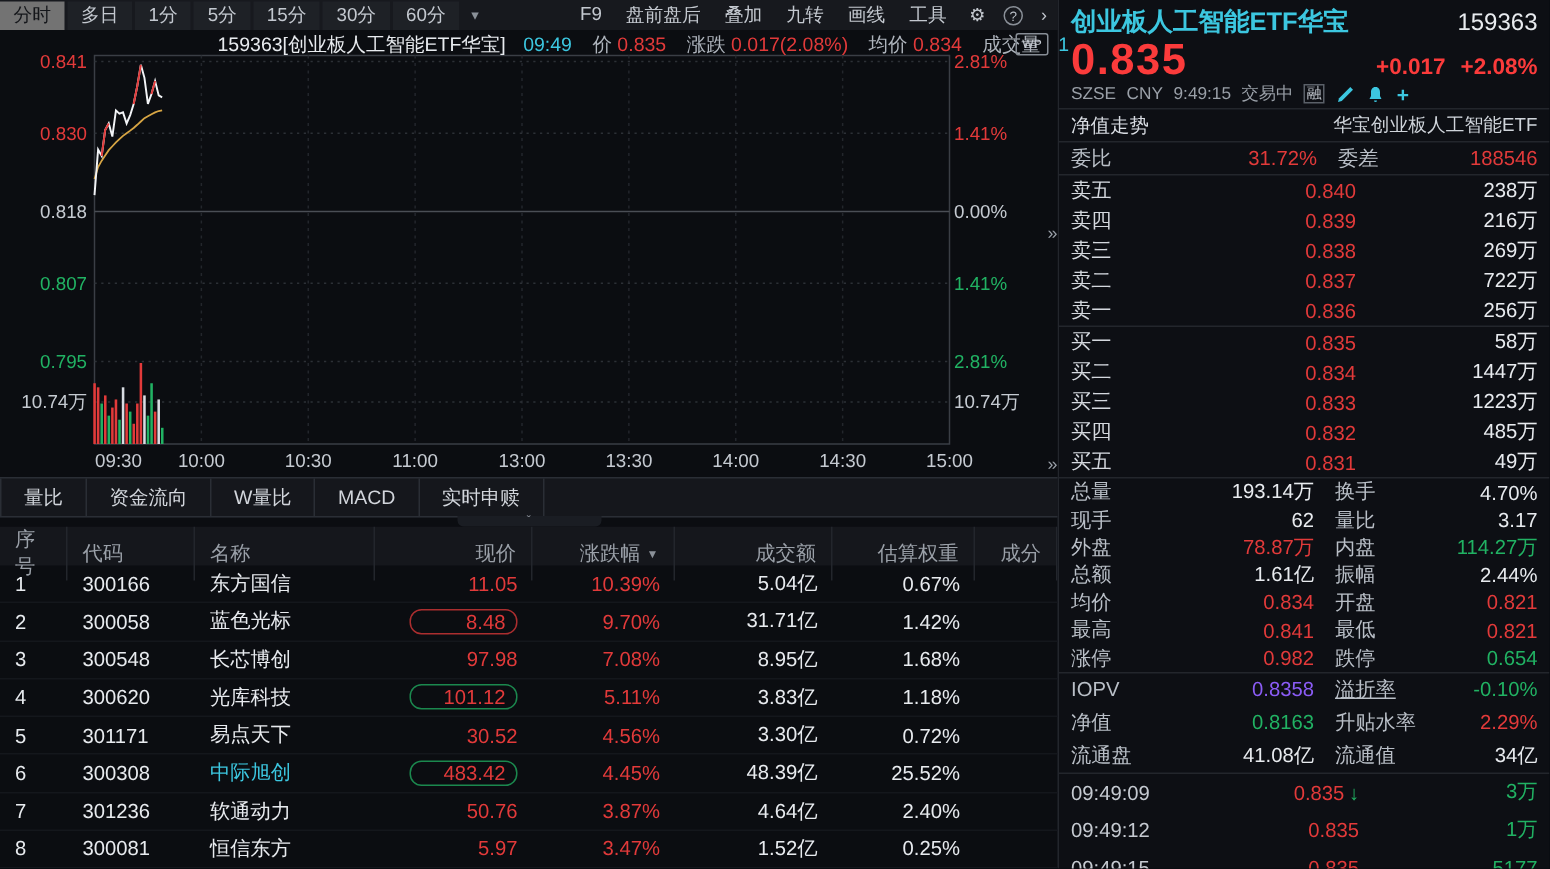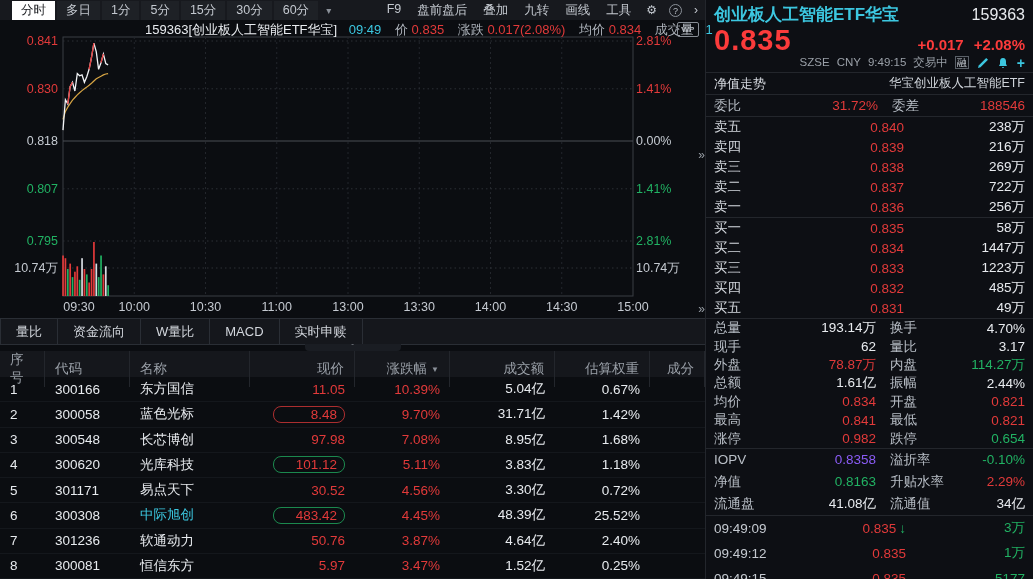--- a/index.html
+++ b/index.html
@@ -12,7 +12,7 @@
   
   .toolbar { height:20px; background:#17191e; display:flex; align-items:center; font-size:12.5px; color:#b9bec6; flex:0 0 auto; }
   .ptab { padding:1px 9px; margin-right:2px; background:#1e2126; color:#c3c8cf; cursor:pointer; }
-  .ptab.sel { background:#ffffff; color:#14161a;margin-left:12px; }
+  .ptab.sel { background:#737373; color:#14161a; }
   .tb-caret { color:#8a9098; padding:0 6px; font-size:10px; }
   .tb-spacer { flex:1; }
   .tb-item { padding:5px 8px; color:#c3c8cf; cursor:pointer; white-space:nowrap; }

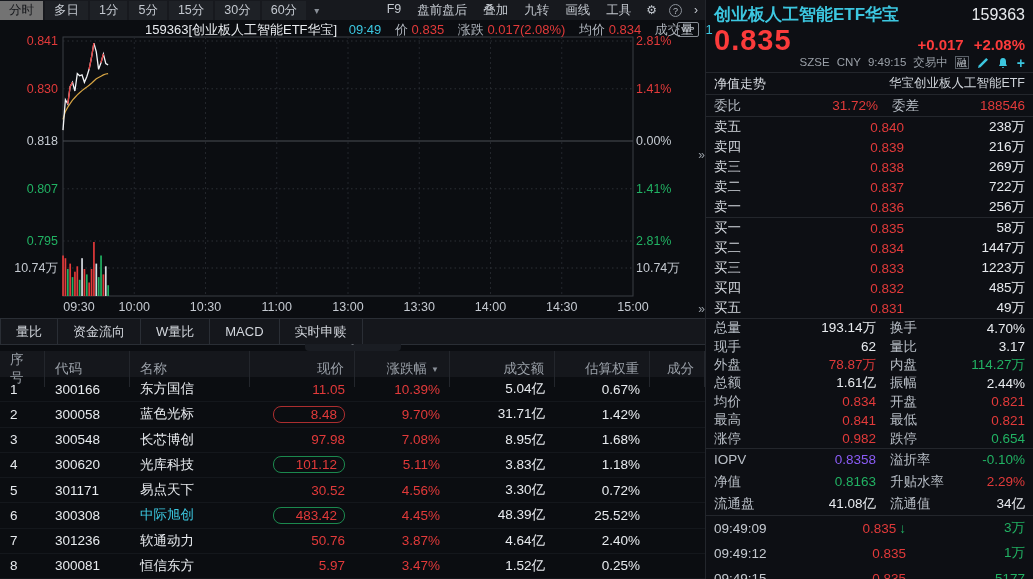--- a/index.html
+++ b/index.html
@@ -65,7 +65,7 @@
   .p-price { color:#fb3b3b; font-size:29px; font-weight:bold; letter-spacing:1px; }
   .p-change { color:#fb3b3b; font-size:15px; font-weight:bold; }
   .p-change span { margin-left:10px; }
-  .p-meta-row { display:flex; justify-content:flex-end; align-items:center; color:#9aa0a8; font-size:11.5px; margin-top:-2px; }
+  .p-meta-row { display:flex; justify-content:flex-start; align-items:center; color:#9aa0a8; font-size:11.5px; margin-top:-2px; }
   .p-meta span { margin-right:7px; }
   .p-icons { display:flex; align-items:center; gap:8px; }
   .tag-rong { color:#c5cad1; border:1px solid #5a6068; font-size:10px; padding:0 1px; line-height:11px; }

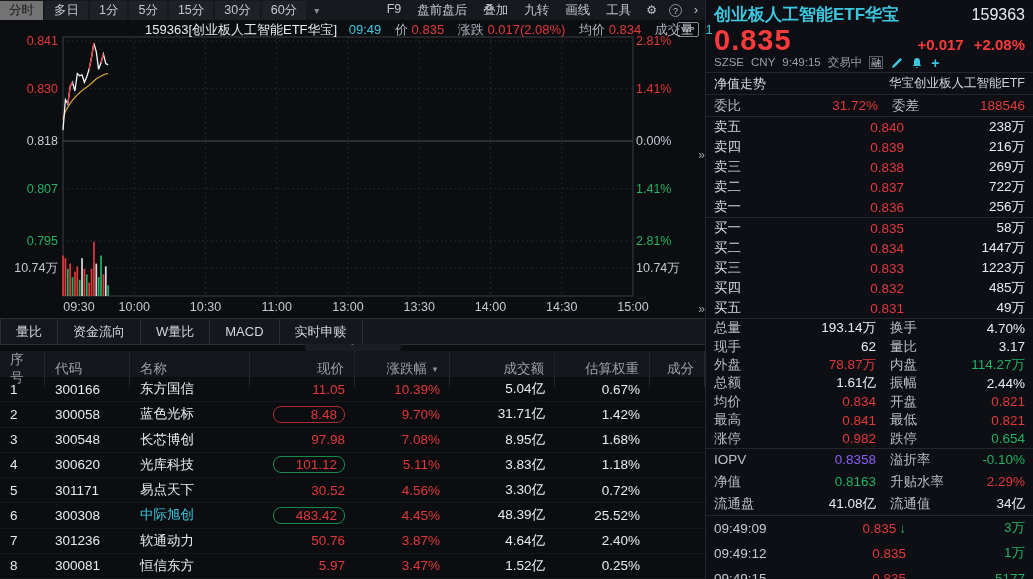--- a/index.html
+++ b/index.html
@@ -458,7 +458,7 @@
         <div class="s-row tall">
           <span class="lab">IOPV</span>
           <span class="v" style="color:#8b5cf6">0.8358</span>
-          <span class="lab" style="padding-left:14px;">溢折率</span>
+          <span class="lab" style="padding-left:14px;text-decoration:underline;">溢折率</span>
           <span class="v" style="color:#21b263">-0.10%</span>
         </div>
         <div class="s-row tall">

